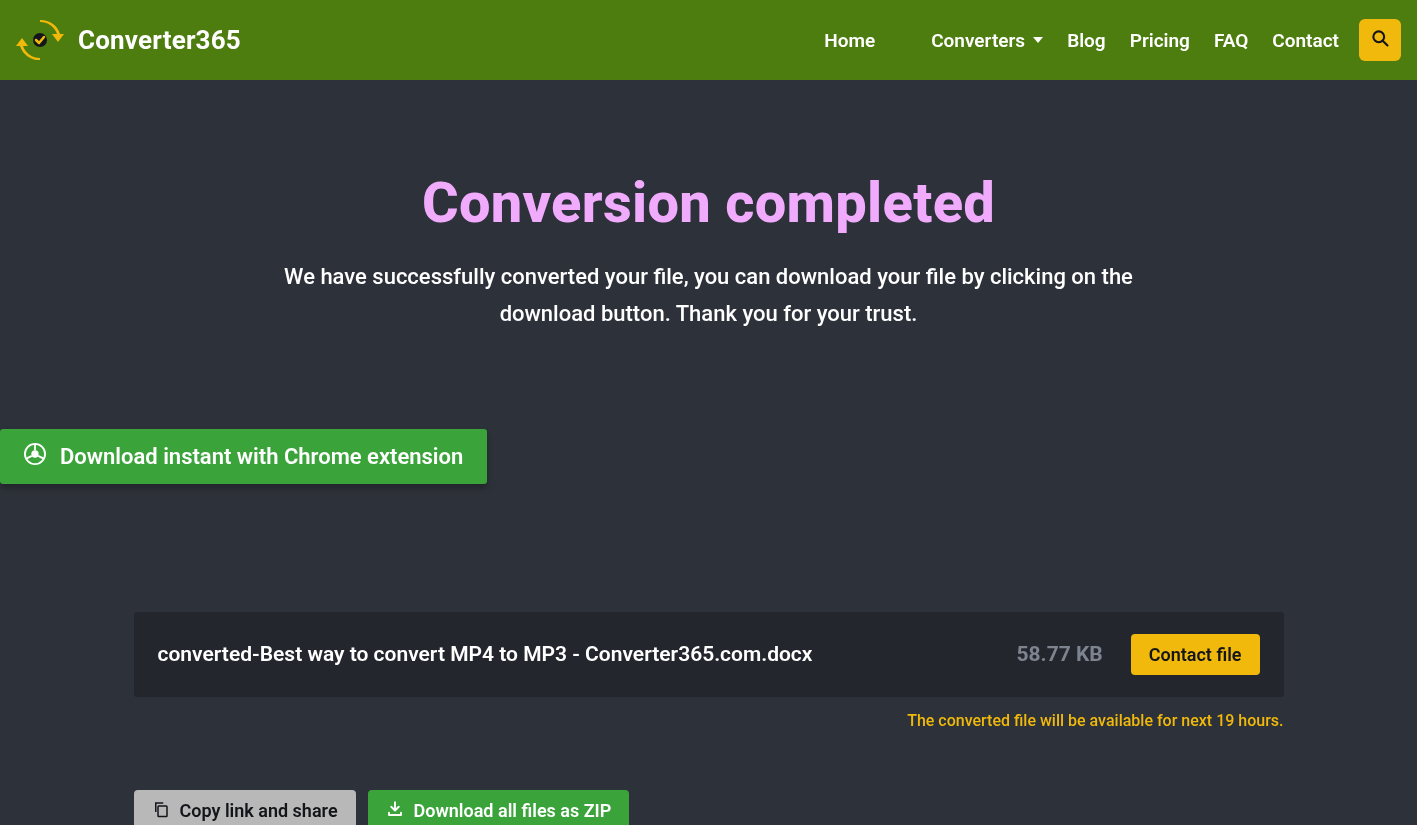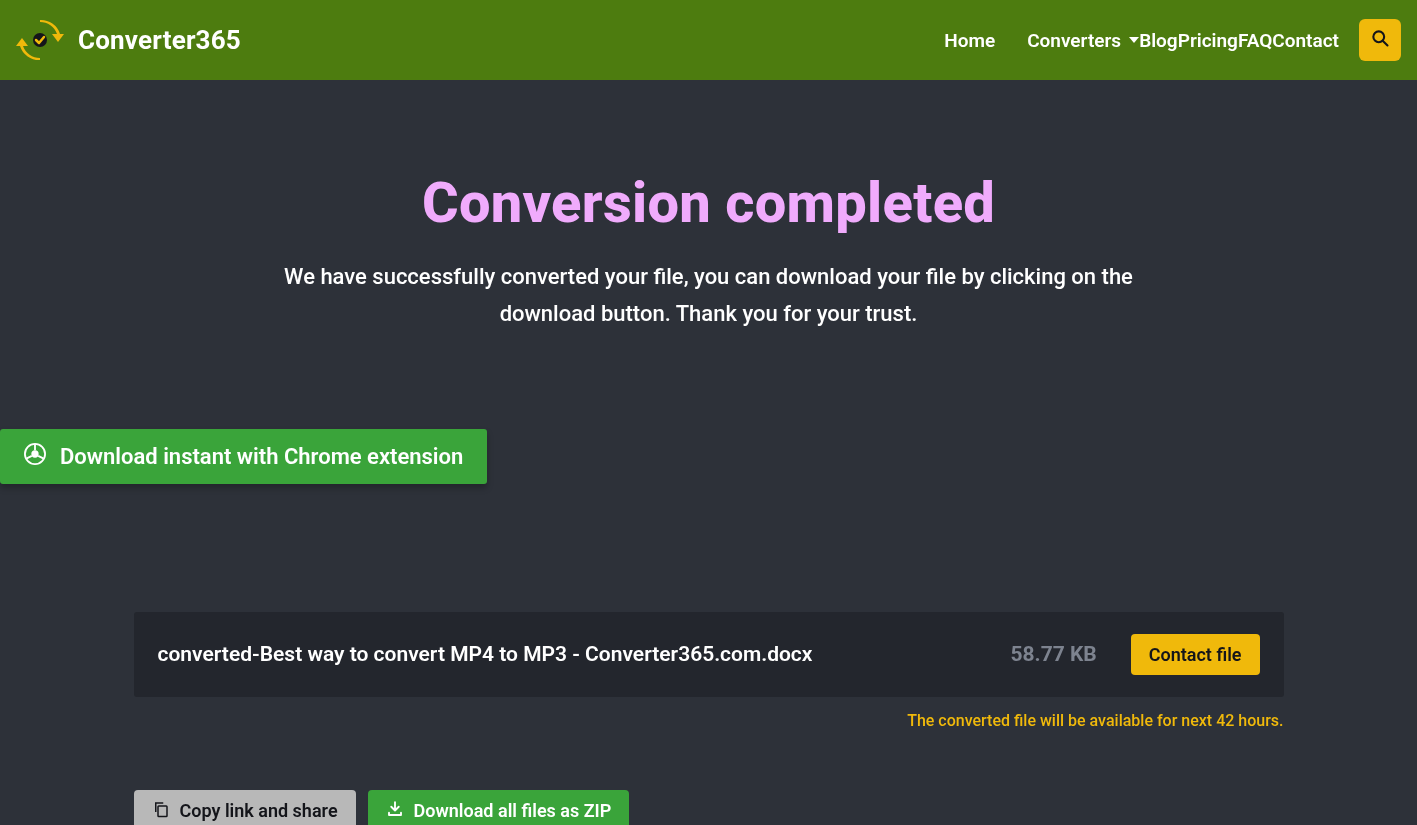--- a/index.html
+++ b/index.html
@@ -32,7 +32,7 @@
     letter-spacing: 0.2px;
   }
   .nav-spacer { flex: 1; }
-  nav { display: flex; align-items: center; }
+  nav { display: flex; align-items: center; gap: 24px; }
   .nav-link {
     color: #fff;
     font-size: 19px;

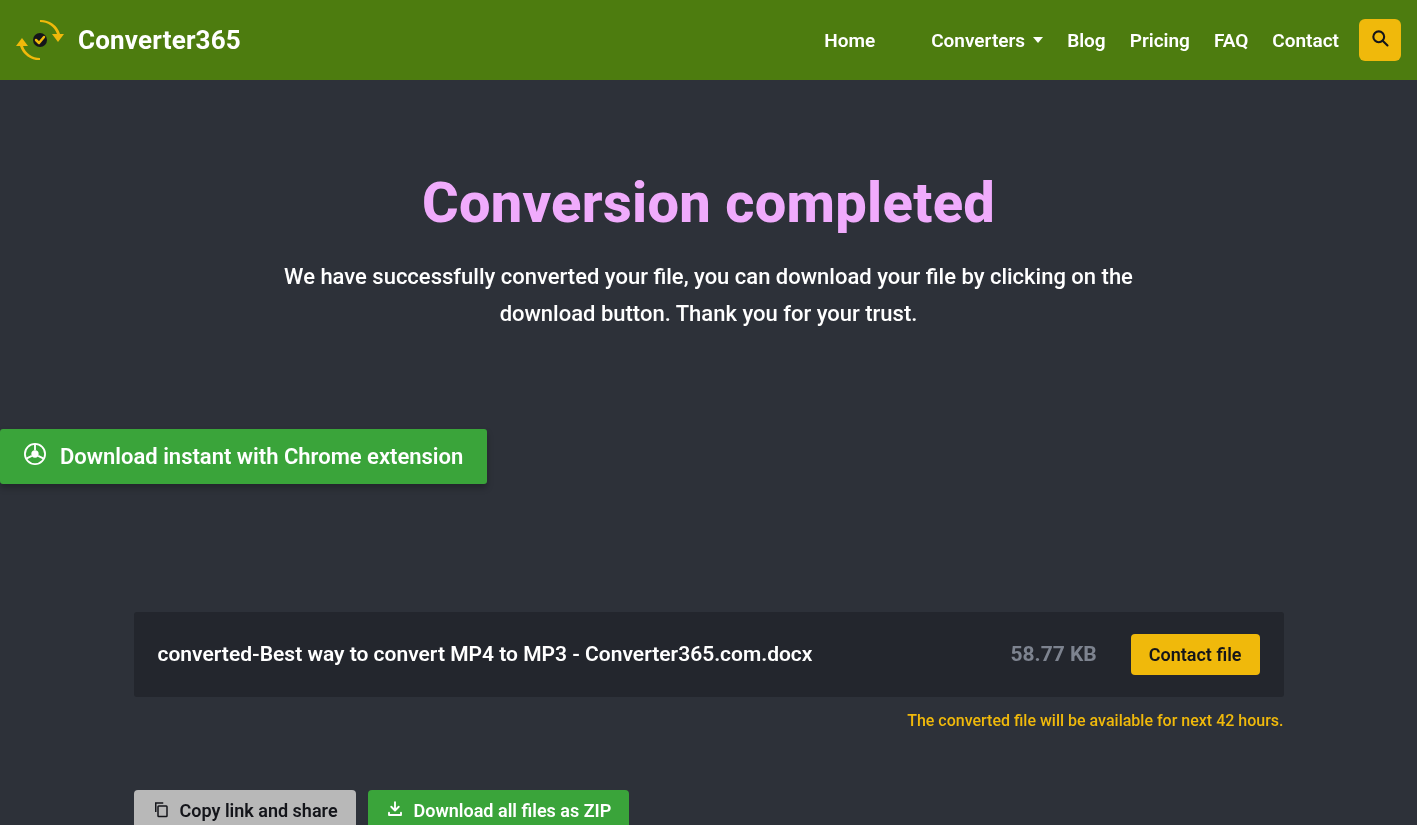--- a/index.html
+++ b/index.html
@@ -111,7 +111,6 @@
     font-size: 21px;
     font-weight: 700;
     color: #7d838f;
-    margin-right: 6px;
   }
   .download-file-btn {
     background: #f0b90b;

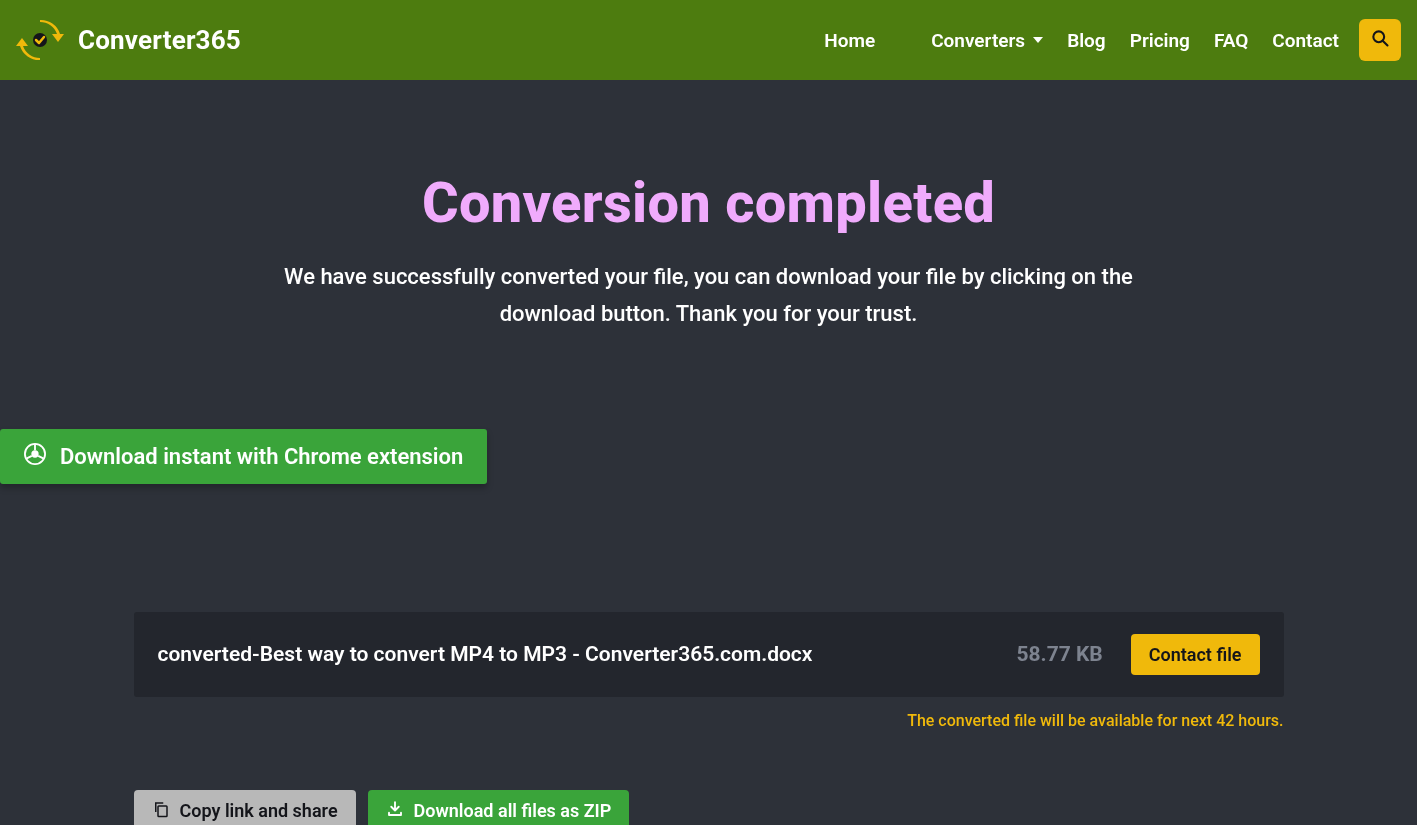--- a/index.html
+++ b/index.html
@@ -216,7 +216,7 @@
   </div>
 
   <div class="availability-wrap">
-    <span class="availability">The converted file will be available for next 42 hours.</span>
+    <span class="availability">The converted file will be available for next 19 hours.</span>
   </div>
 
   <div class="actions-row">

